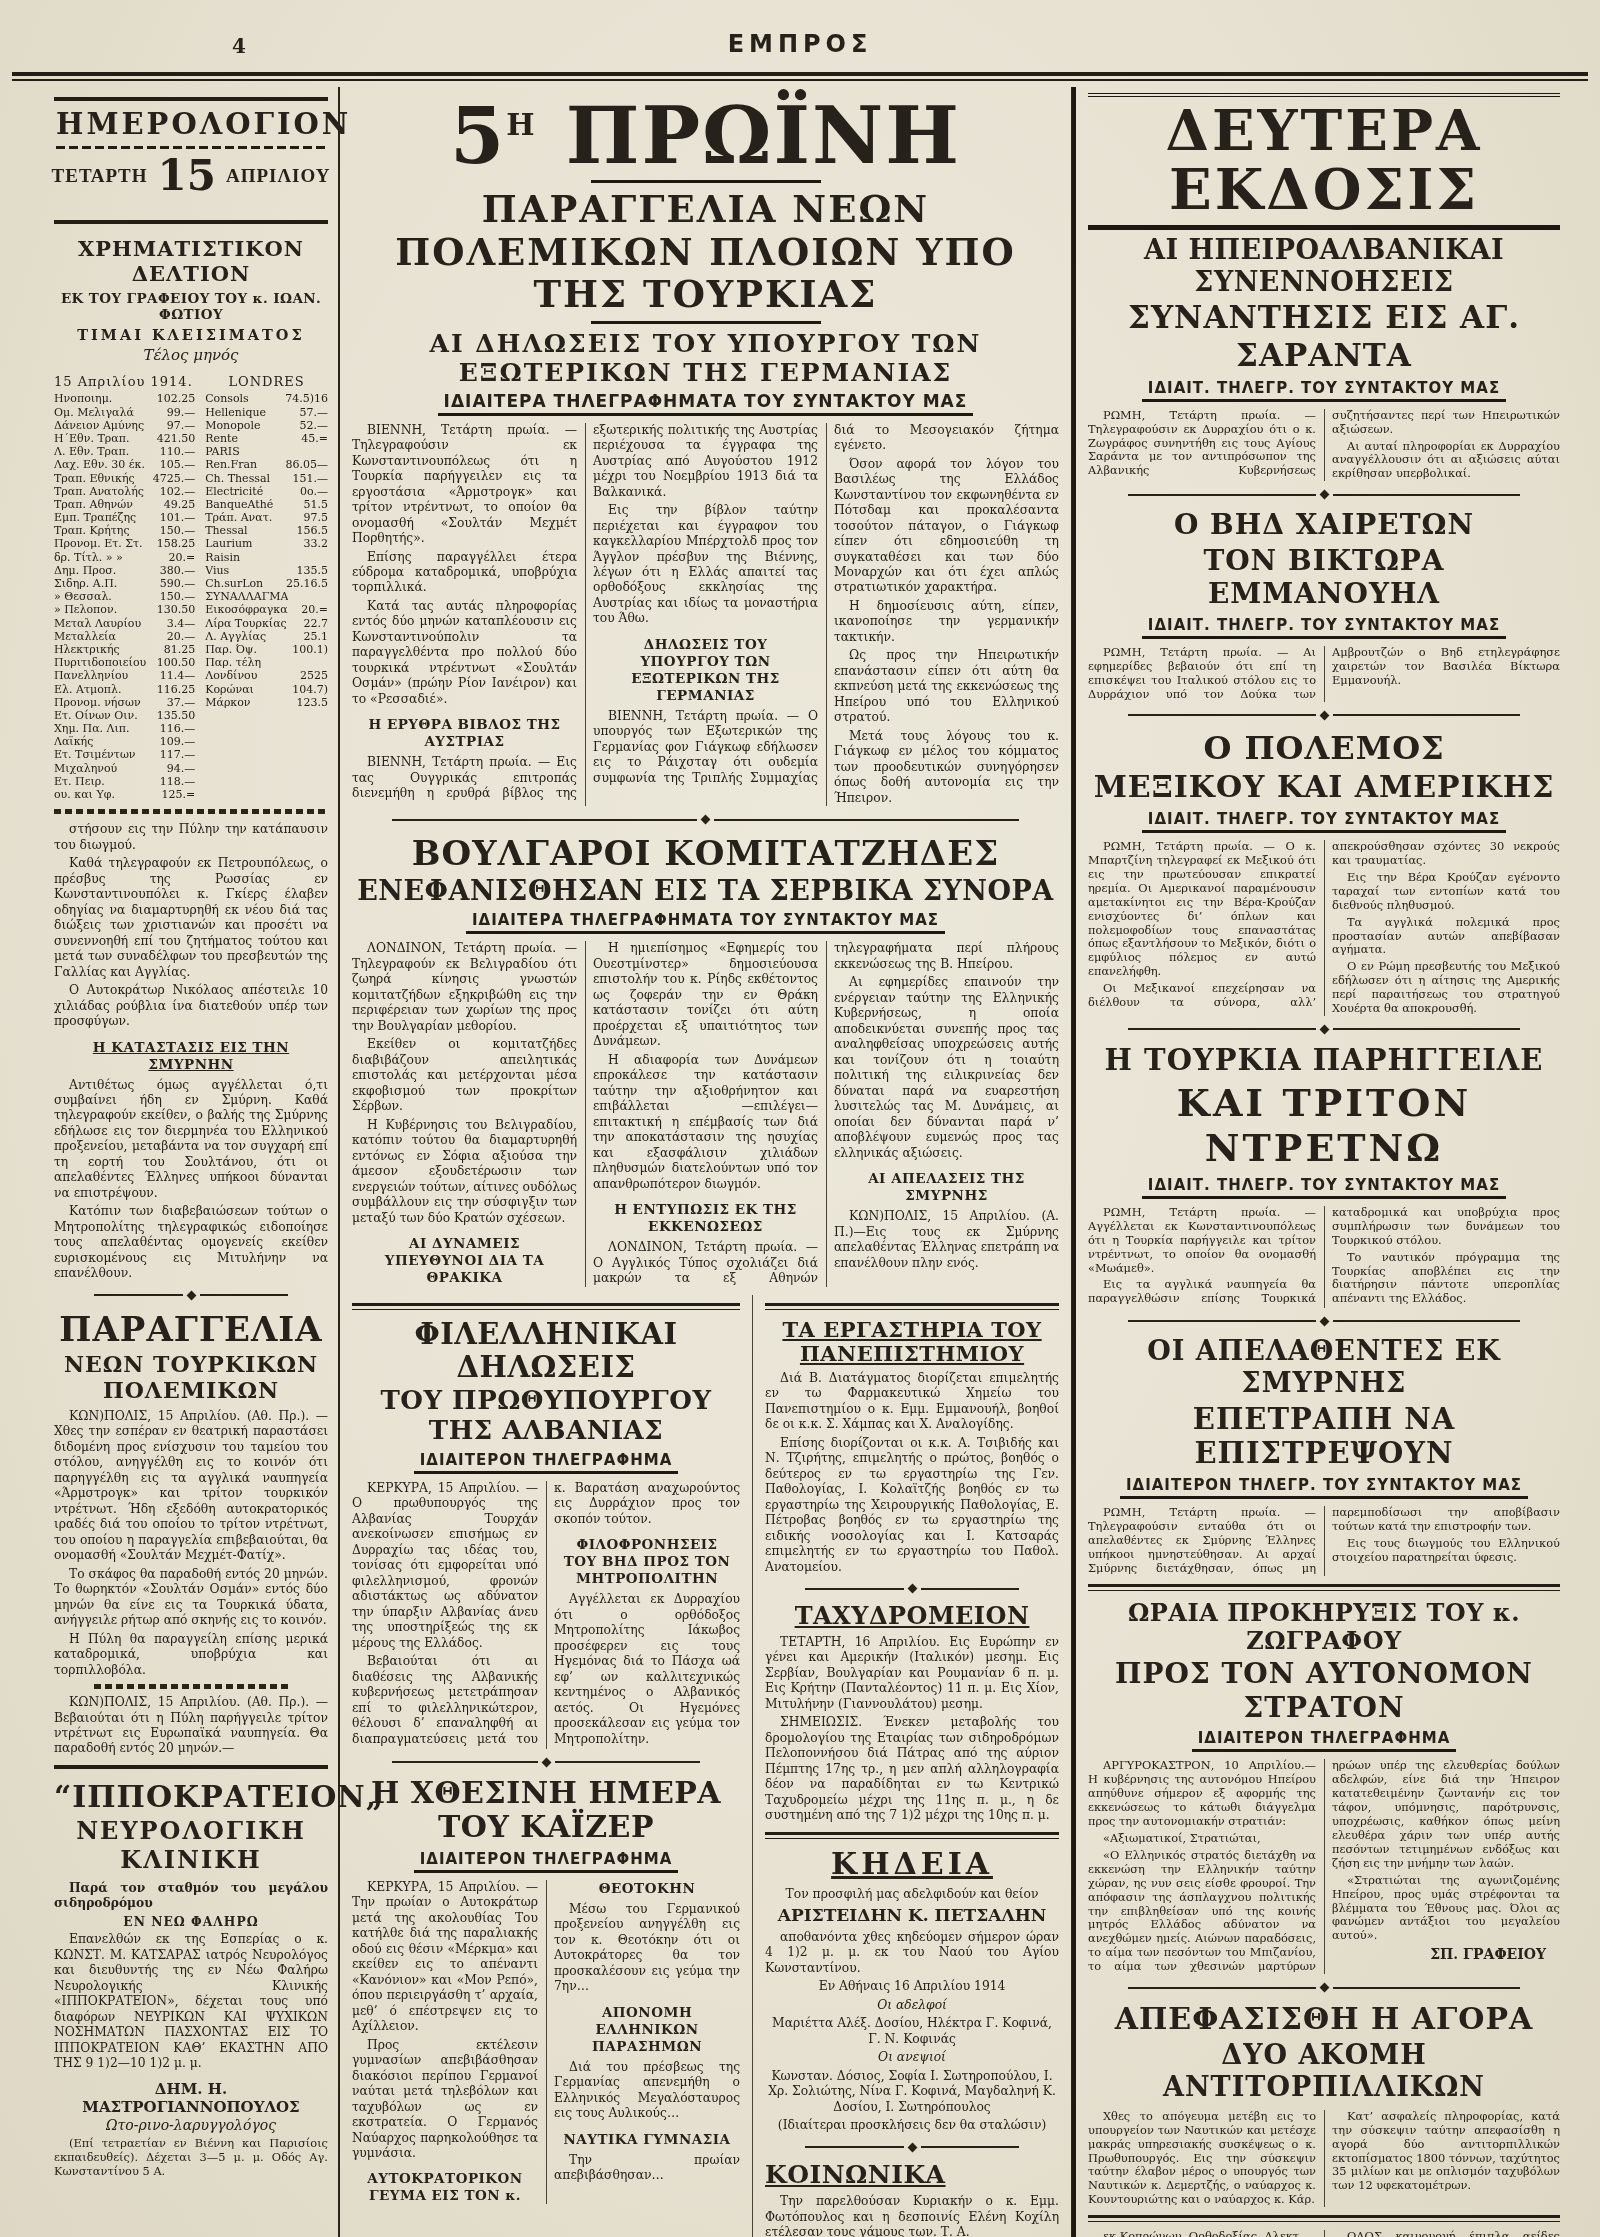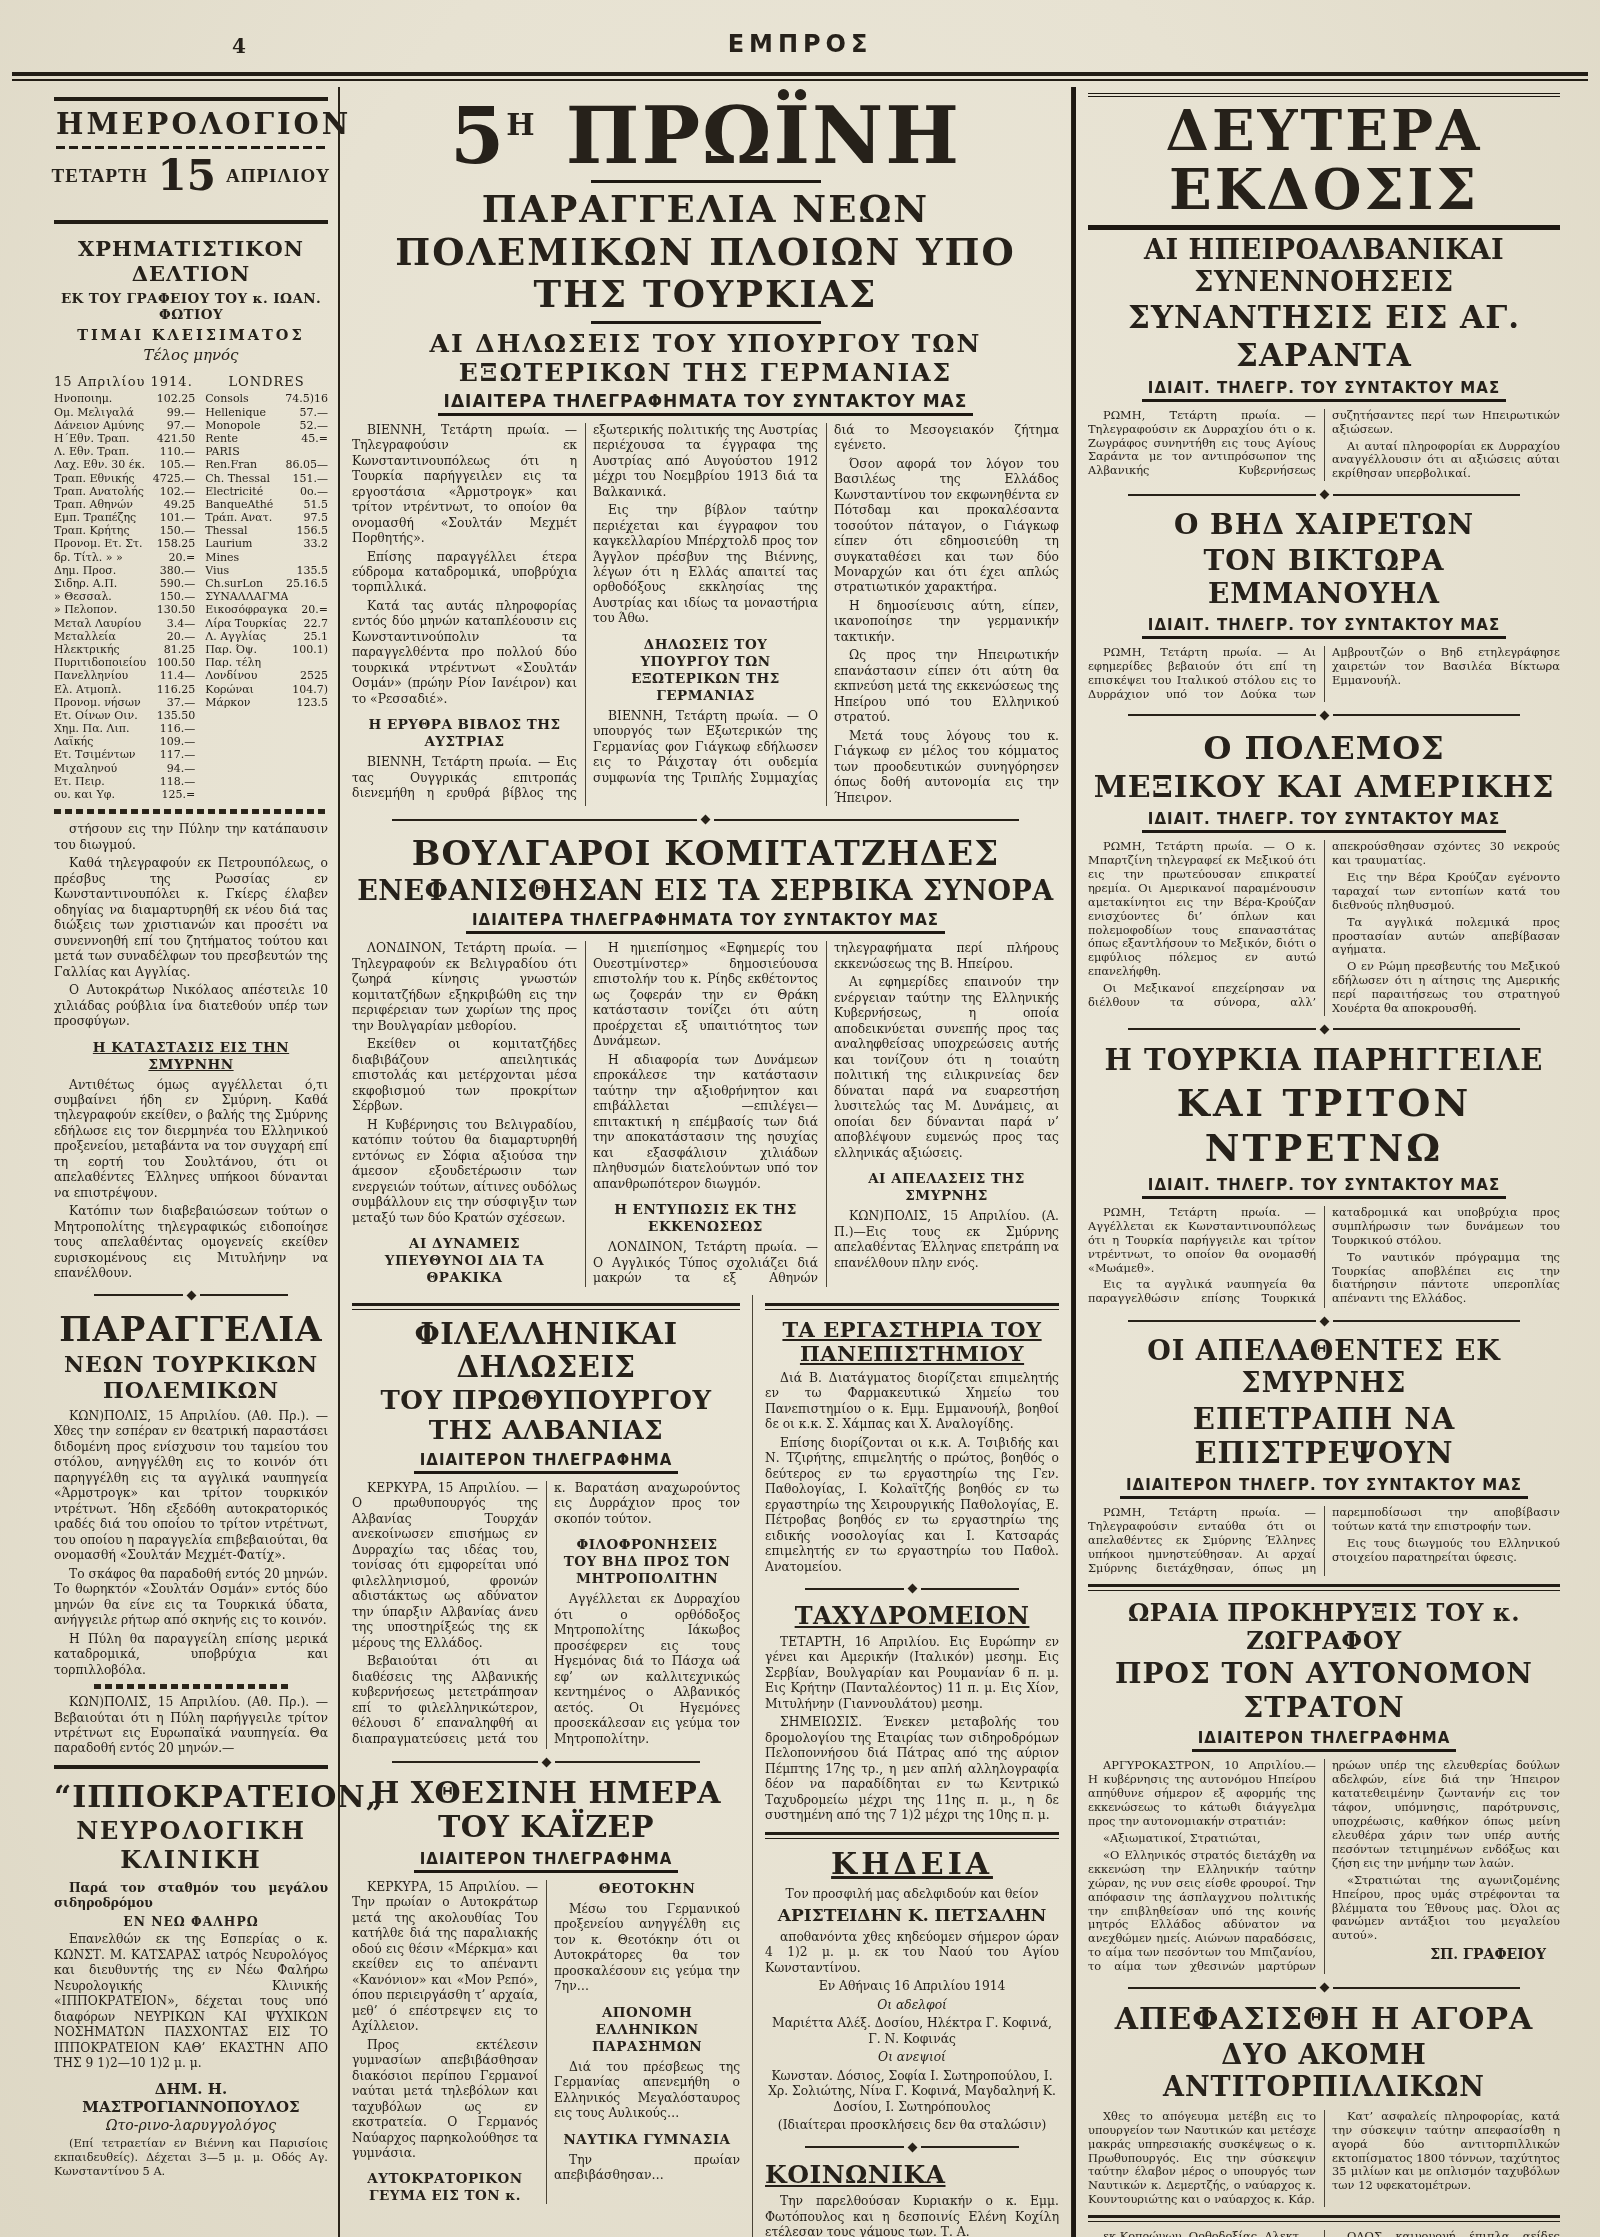--- a/index.html
+++ b/index.html
@@ -289,7 +289,7 @@
                   <span class="mv">33.2</span>
                 </div>
                 <div class="mrow">
-                  <span class="mn">Mines</span>
+                  <span class="mn">Raisin</span>
                   <span class="mv"></span>
                 </div>
                 <div class="mrow">

